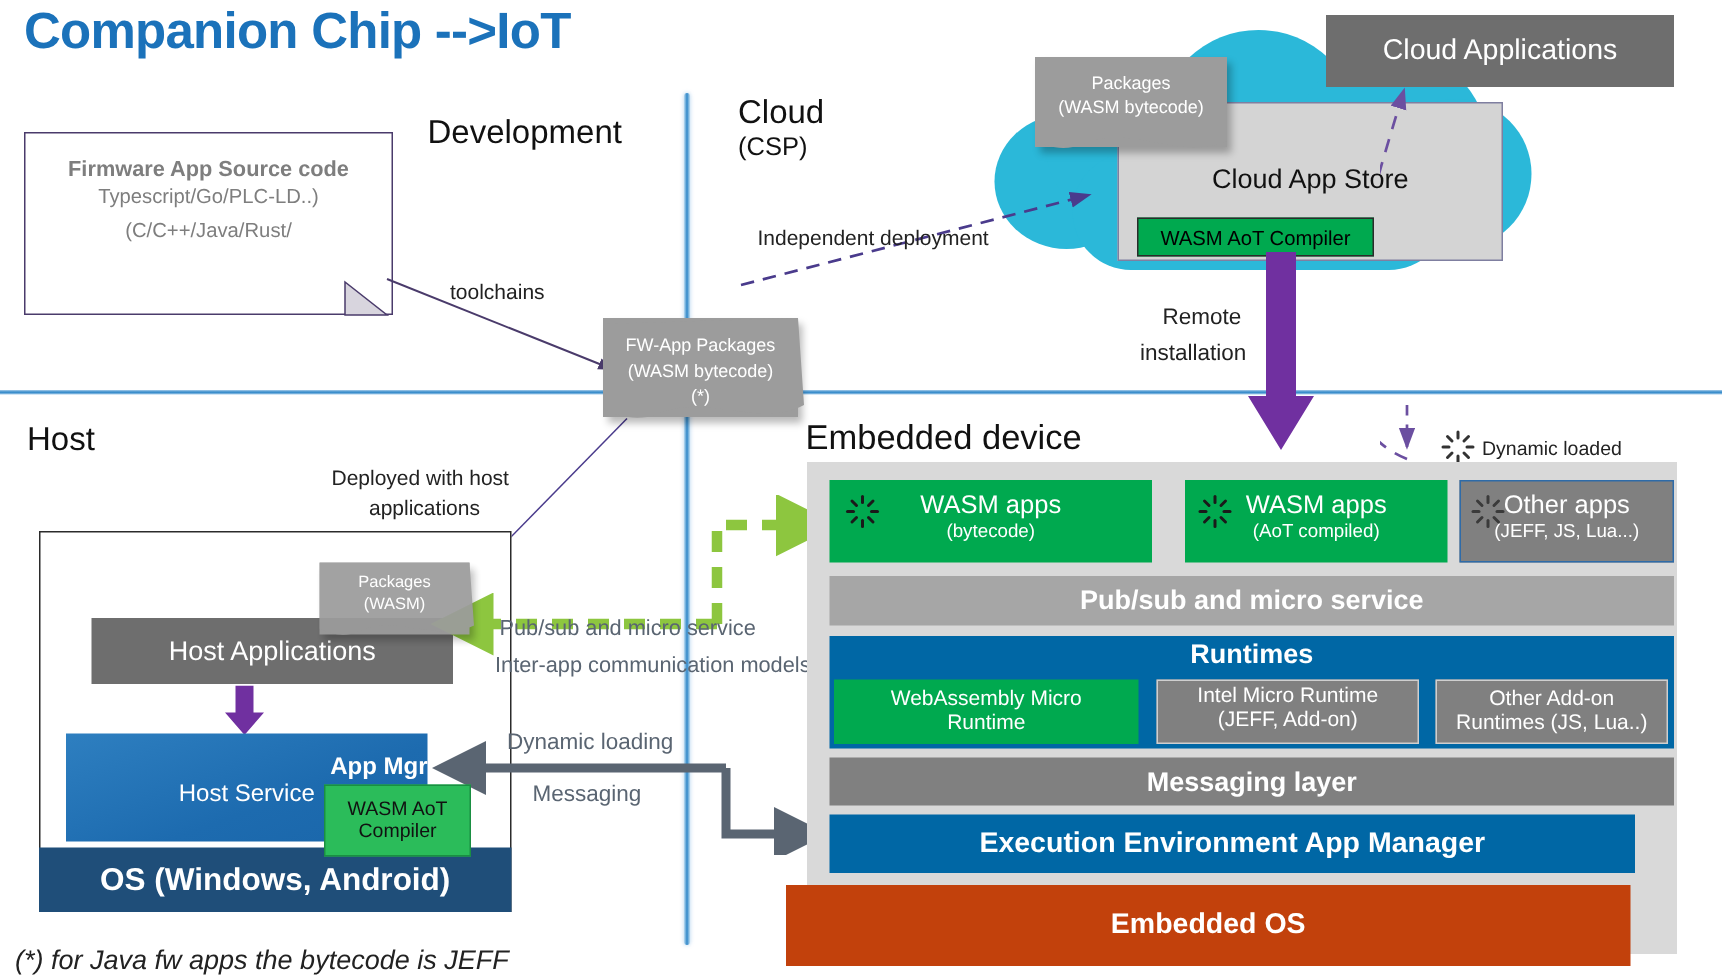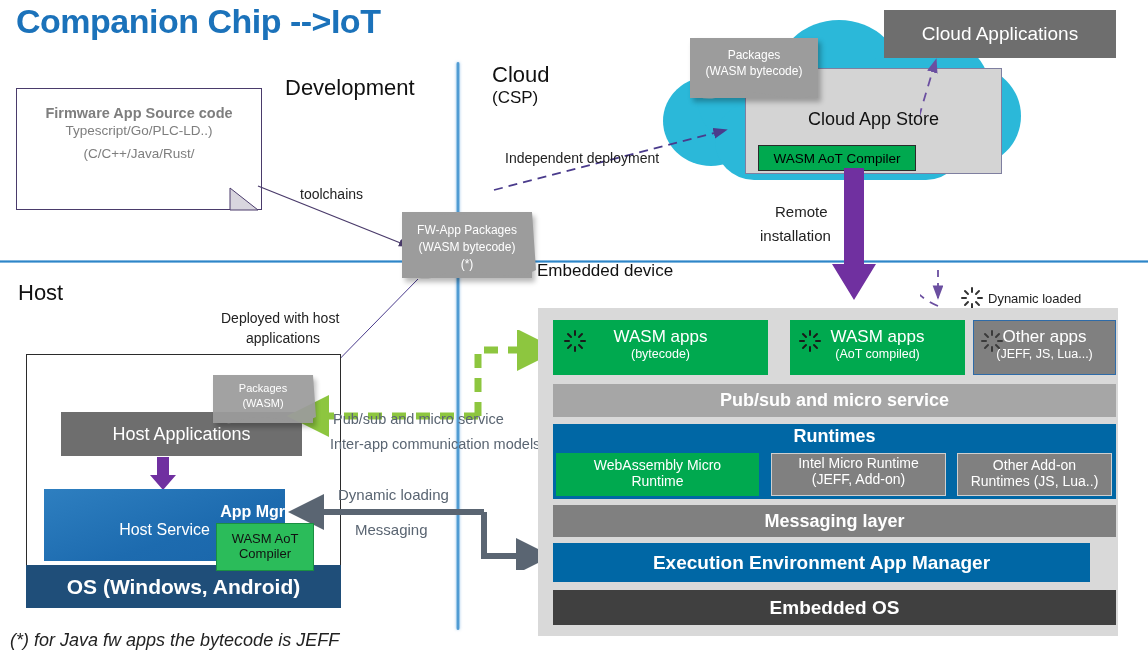--- a/index.html
+++ b/index.html
@@ -60,7 +60,7 @@
   <small>(CSP)</small>
 </div>
 <div class="abs sect" style="left:18px;top:280px;">Host</div>
-<div class="abs sect" style="left:537px;top:261px;font-size:17px;">Embedded device</div>
+<div class="abs sect" style="left:537px;top:278px;font-size:23px;">Embedded device</div>
 
 <div class="abs" id="srcbox">
   <div class="t1">Firmware App Source code</div>

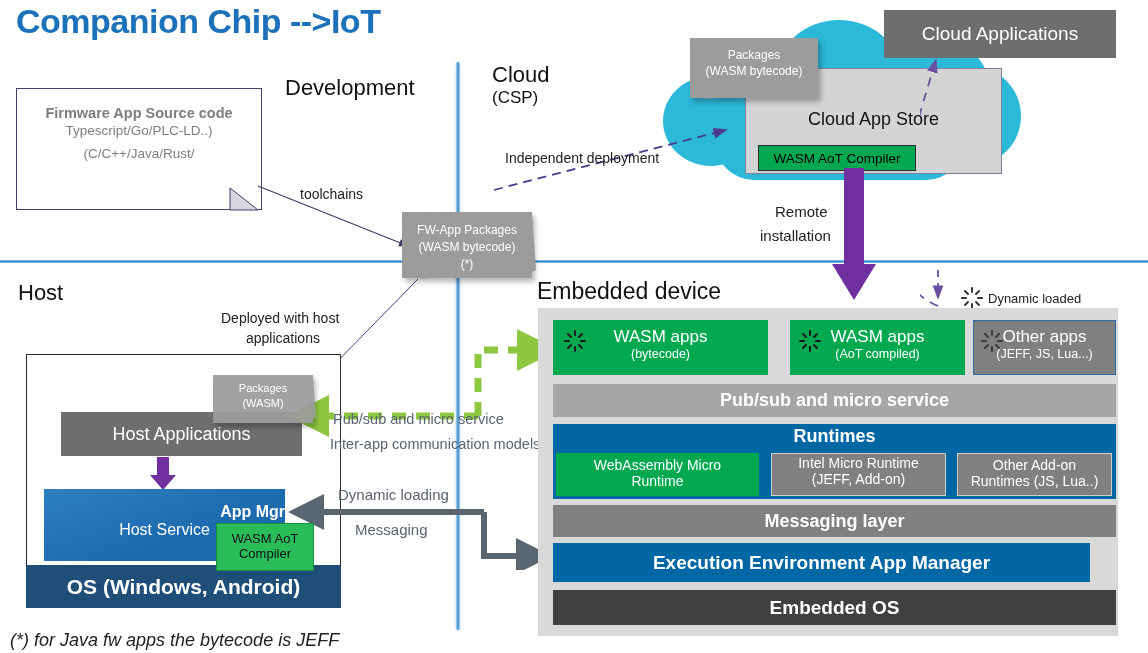--- a/index.html
+++ b/index.html
@@ -325,7 +325,7 @@
   <span class="lbl" style="font-size:19px;">Execution Environment App Manager</span>
 </div>
 
-<div class="box ctr" style="left:553px;top:590px;width:563px;height:35px;background:#404040;">
+<div class="box ctr" style="left:524px;top:590px;width:563px;height:54px;background:#c2410c;">
   <span class="lbl" style="font-size:19px;">Embedded OS</span>
 </div>
 

